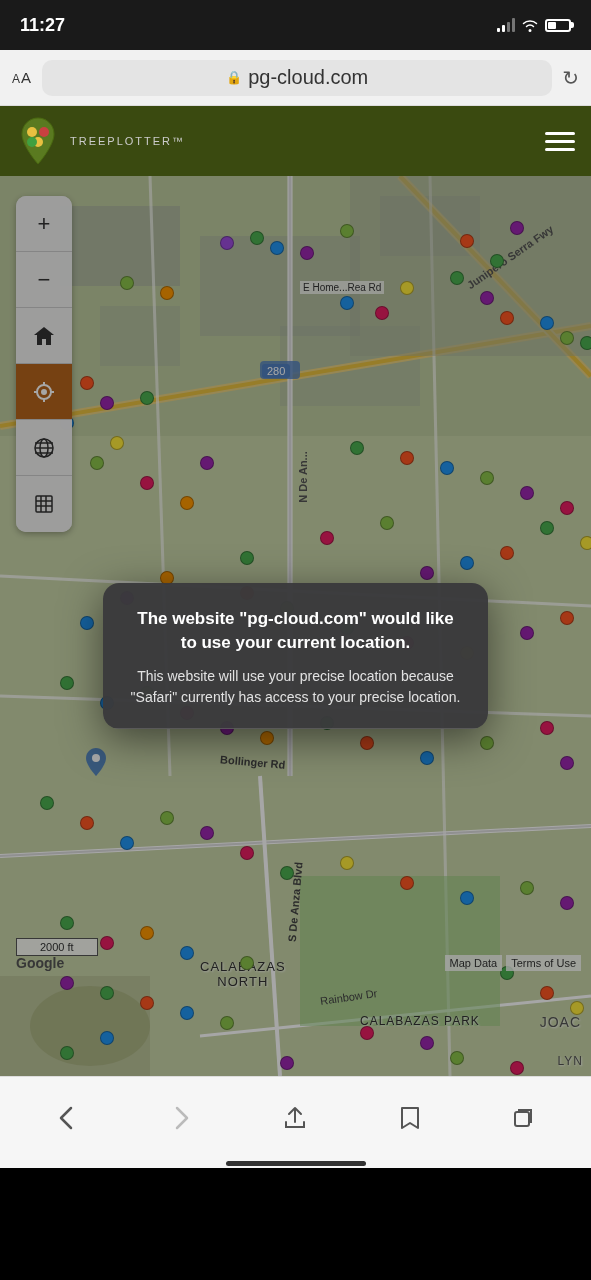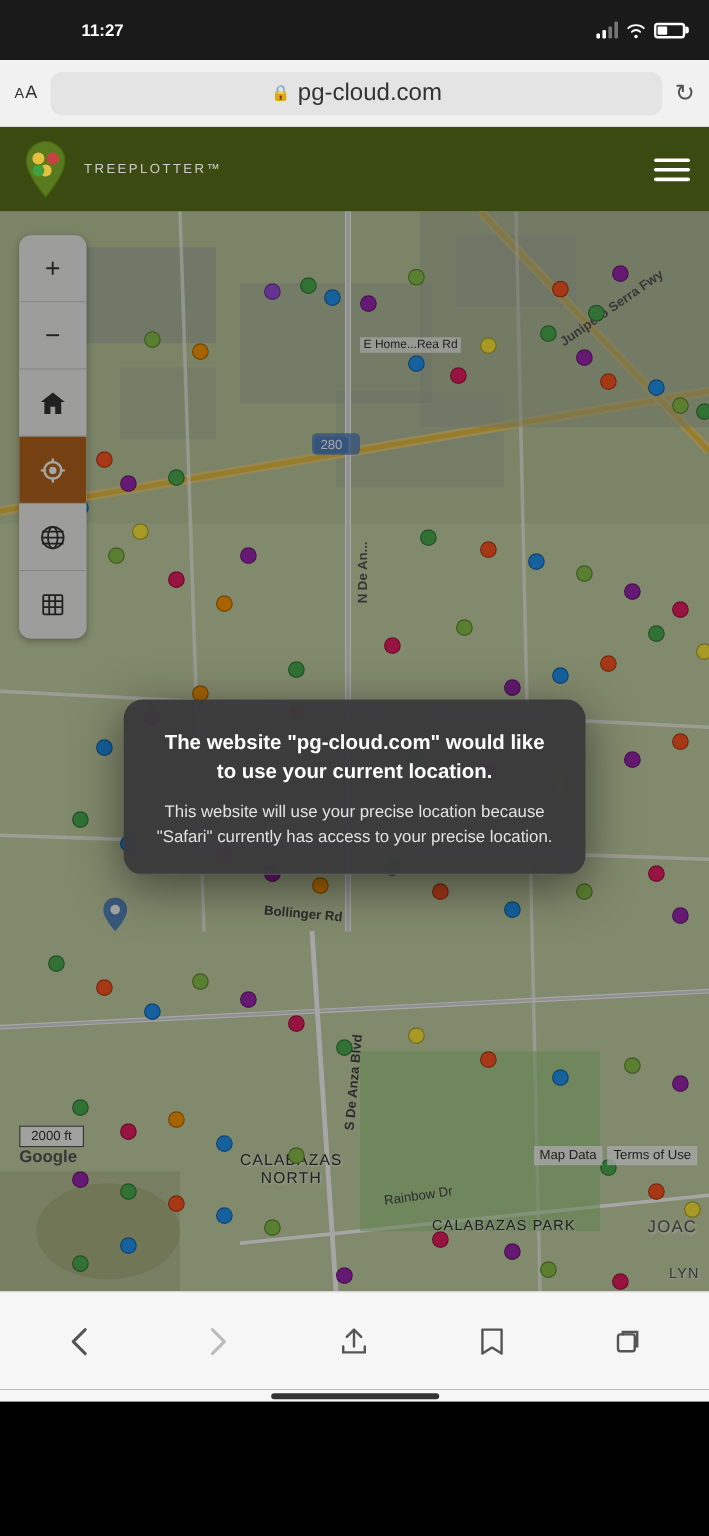--- a/index.html
+++ b/index.html
@@ -27,9 +27,8 @@
     }
     .status-time {
       color: #fff;
-      font-size: 14px;
+      font-size: 18px;
       font-weight: 600;
-      margin-left: 48px;
     }
     .status-icons {
       display: flex;

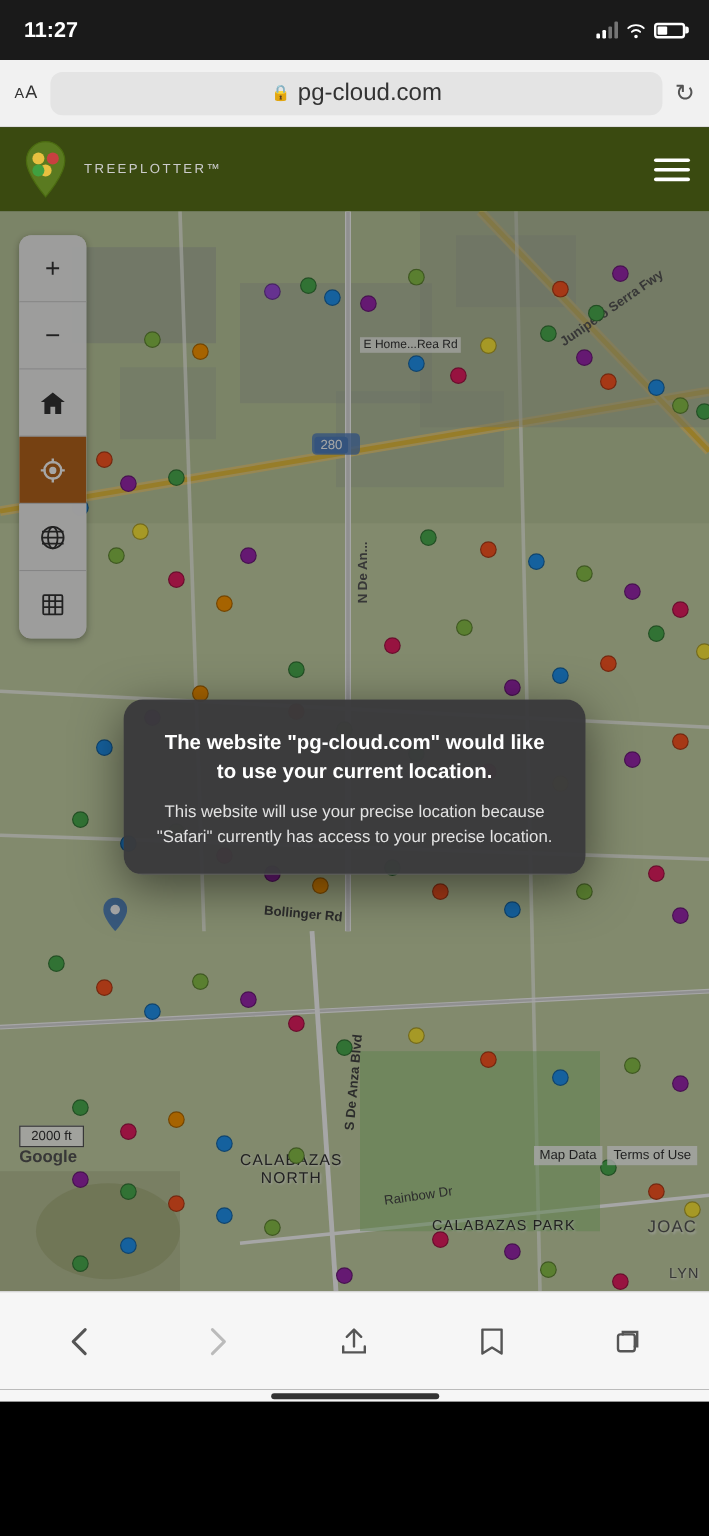--- a/index.html
+++ b/index.html
@@ -247,7 +247,7 @@
       left: 16px;
       background: rgba(255,255,255,0.85);
       border: 1px solid #555;
-      padding: 2px 9px;
+      padding: 2px 23px;
       font-size: 11px;
       color: #333;
     }

